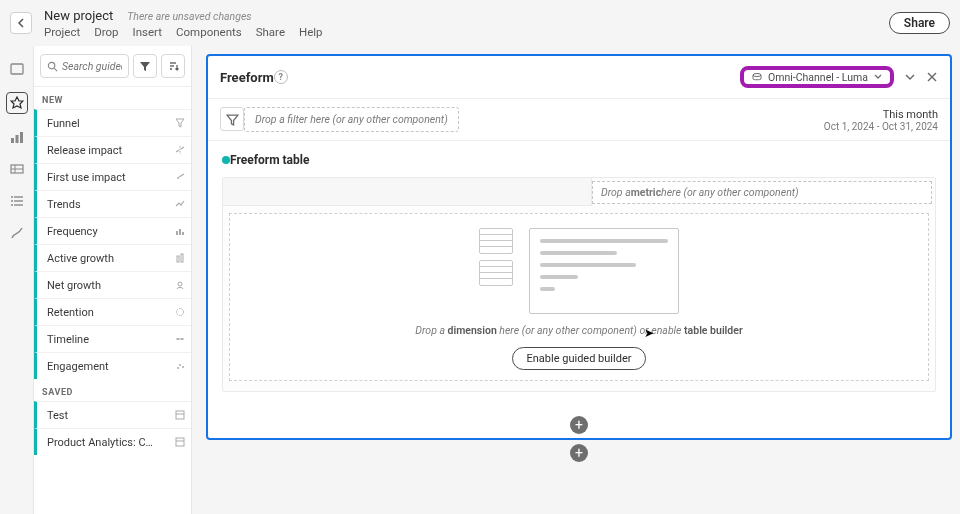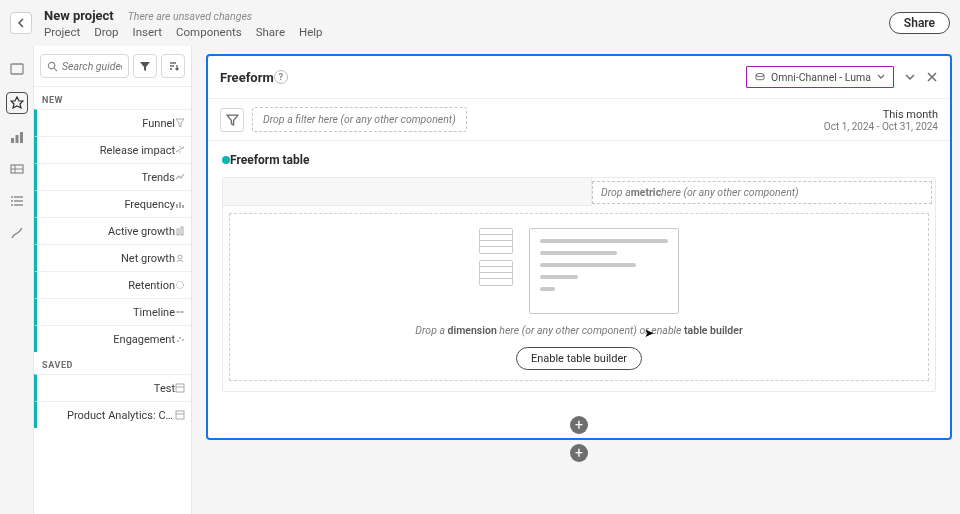--- a/index.html
+++ b/index.html
@@ -10,7 +10,7 @@
   .back-btn { width: 22px; height: 22px; border: 1px solid #d0d0d0; border-radius: 4px; display:flex; align-items:center; justify-content:center; background:#fff; cursor:pointer; font-size:11px; color:#555; }
   .title-block { display:flex; flex-direction:column; margin-left: 12px; flex:1; }
   .title-row { display:flex; align-items:baseline; gap:14px; }
-  .proj-title { font-size:13px; font-weight:700; color:#2c2c2c; }
+  .proj-title { font-size:13px; font-weight:400; color:#2c2c2c; }
   .unsaved { font-size:10.5px; font-style:italic; color:#8a8a8a; }
   .share-btn { border:1.5px solid #4b4b4b; border-radius:14px; padding:3px 14px; font-size:12px; font-weight:600; background:#fff; cursor:pointer; color:#2c2c2c;}
 

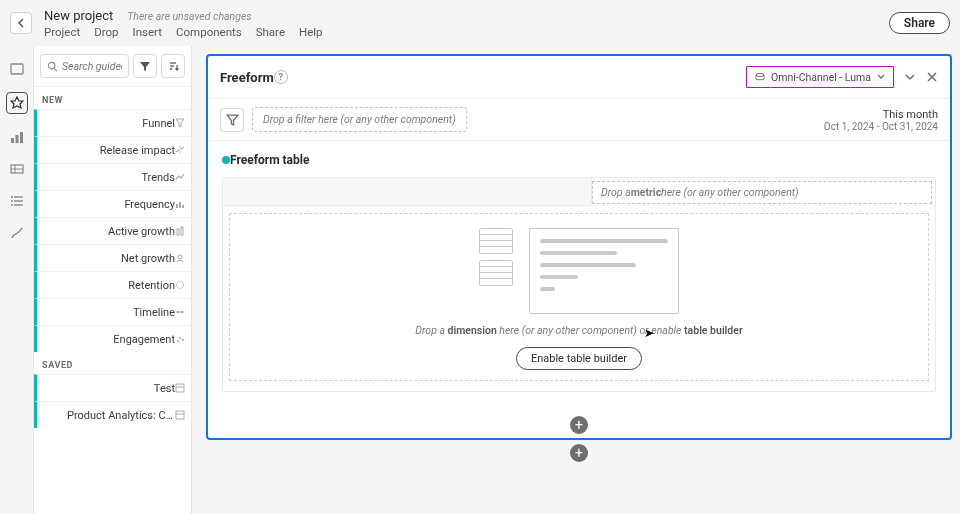--- a/index.html
+++ b/index.html
@@ -45,7 +45,7 @@
   .card-title { font-size:13px; font-weight:700; color:#2c2c2c; display:flex; align-items:center; gap:0;}
   .qmark { width:14px;height:14px;border:1px solid #bbb;border-radius:50%;display:inline-flex;align-items:center;justify-content:center;font-size:9px;color:#888;}
   .head-right { margin-left:auto; display:flex; align-items:center; gap:10px;}
-  .datasel { border:1px solid #a21caf; border-radius:1px; height:22px; padding:0 8px; display:flex; align-items:center; gap:6px; font-size:10.5px; color:#4b4b4b; background:#fff; cursor:pointer;}
+  .datasel { border:4px solid #a21caf; border-radius:8px; height:22px; padding:0 8px; display:flex; align-items:center; gap:6px; font-size:10.5px; color:#4b4b4b; background:#fff; cursor:pointer;}
   .hicon { color:#6e6e6e; cursor:pointer; }
 
   .subrow { display:flex; align-items:center; padding:8px 12px; border-bottom:1px solid #eee; }

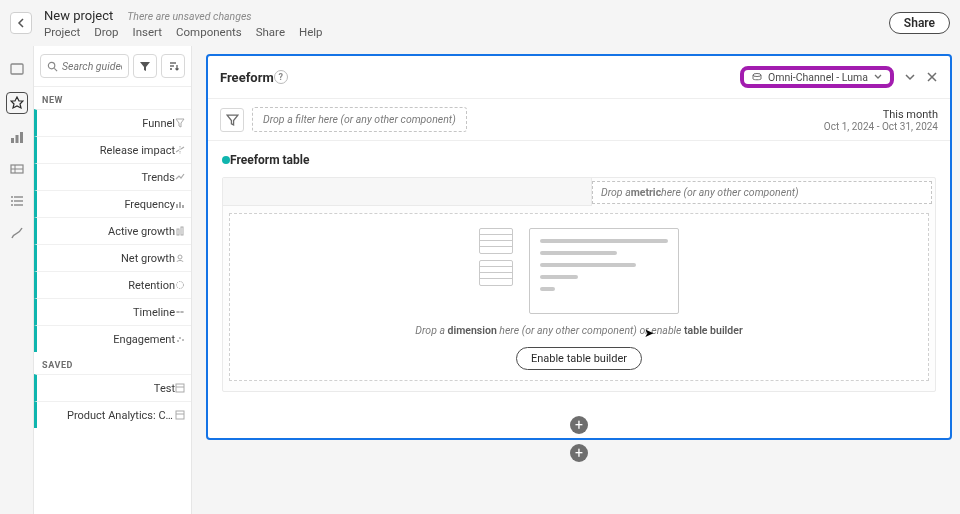--- a/index.html
+++ b/index.html
@@ -34,7 +34,7 @@
 
   .plist { overflow-y:auto; flex:1; }
   .psect { font-size:9px; font-weight:700; letter-spacing:0.6px; color:#6e6e6e; padding:8px 8px 4px 8px; }
-  .pitem { display:flex; align-items:center; justify-content:flex-end; height:27px; padding:0 6px 0 10px; border-top:1px solid #f0f0f0; border-left:3px solid #0fb5ae; font-size:11px; color:#3a3a3a; cursor:pointer;}
+  .pitem { display:flex; align-items:center; justify-content:space-between; height:27px; padding:0 6px 0 10px; border-top:1px solid #f0f0f0; border-left:3px solid #0fb5ae; font-size:11px; color:#3a3a3a; cursor:pointer;}
   .pitem .picon { color:#b0b0b0; font-size:10px; }
   .ellip { white-space:nowrap; overflow:hidden; text-overflow:ellipsis; max-width:108px;}
 

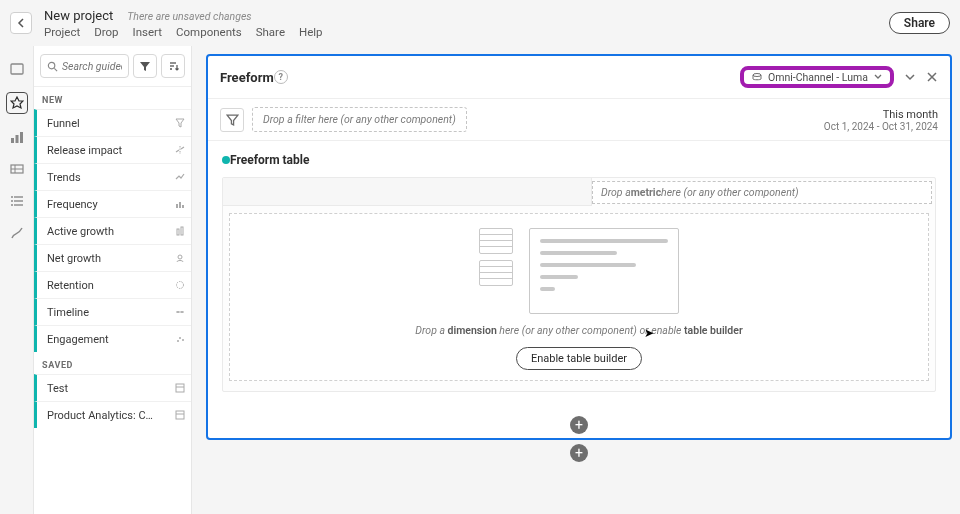--- a/index.html
+++ b/index.html
@@ -49,7 +49,7 @@
   .hicon { color:#6e6e6e; cursor:pointer; }
 
   .subrow { display:flex; align-items:center; padding:8px 12px; border-bottom:1px solid #eee; }
-  .filterdrop-wrap { display:flex; align-items:center; gap:8px; }
+  .filterdrop-wrap { display:flex; align-items:flex-start; }
   .filterbox { width:24px;height:24px;border:1px solid #d8d8d8;border-radius:3px;display:flex;align-items:center;justify-content:center;color:#6b6b6b;font-size:13px;background:#fff;}
   .dropzone { border:1px dashed #c5c5c5; border-radius:3px; padding:5px 10px; font-size:10.5px; font-style:italic; color:#7a7a7a; background:#fff;}
   .daterange { margin-left:auto; text-align:right; }

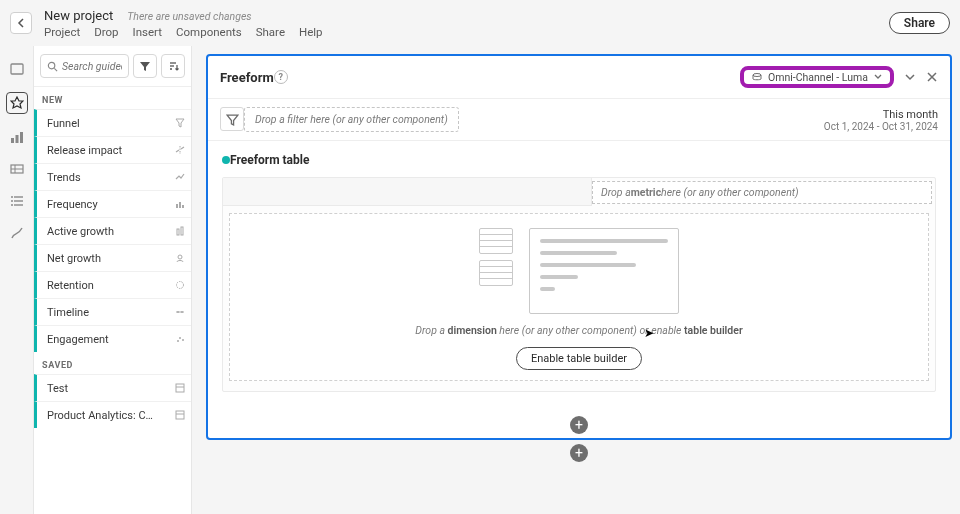--- a/index.html
+++ b/index.html
@@ -196,6 +196,15 @@
             <svg width="10" height="10" viewBox="0 0 10 10">
               <line x1="5" y1="1" x2="5" y2="9" stroke="#aaa" stroke-width="1" stroke-dasharray="1.5 1"></line>
               <path d="M1 7 L4 5 M6 4 L9 2" fill="none" stroke="#aaa" stroke-width="1.2"></path>
+            </svg>
+          </span>
+        </div>
+      <div class="pitem">
+          <span class="ellip">First use impact</span>
+          <span class="picon">
+            <svg width="10" height="10" viewBox="0 0 10 10">
+              <circle cx="3" cy="6" r="1" fill="#aaa"></circle>
+              <path d="M4 5 L9 2" fill="none" stroke="#aaa" stroke-width="1.2"></path>
             </svg>
           </span>
         </div>

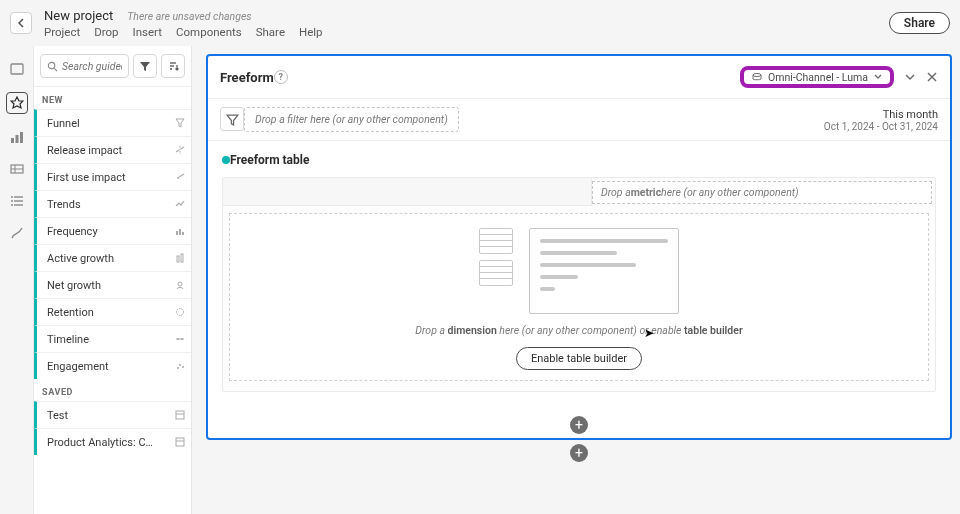--- a/index.html
+++ b/index.html
@@ -383,7 +383,7 @@
             <div class="dimtxt">
               <span>Drop a </span><b>dimension</b><span> here (or any other component) or enable </span><b>table builder</b>
             </div>
-            <button class="enablebtn">Enable table builder</button>
+            <button class="enablebtn">Enable guided builder</button>
           </div>
         </div>
       </div>

